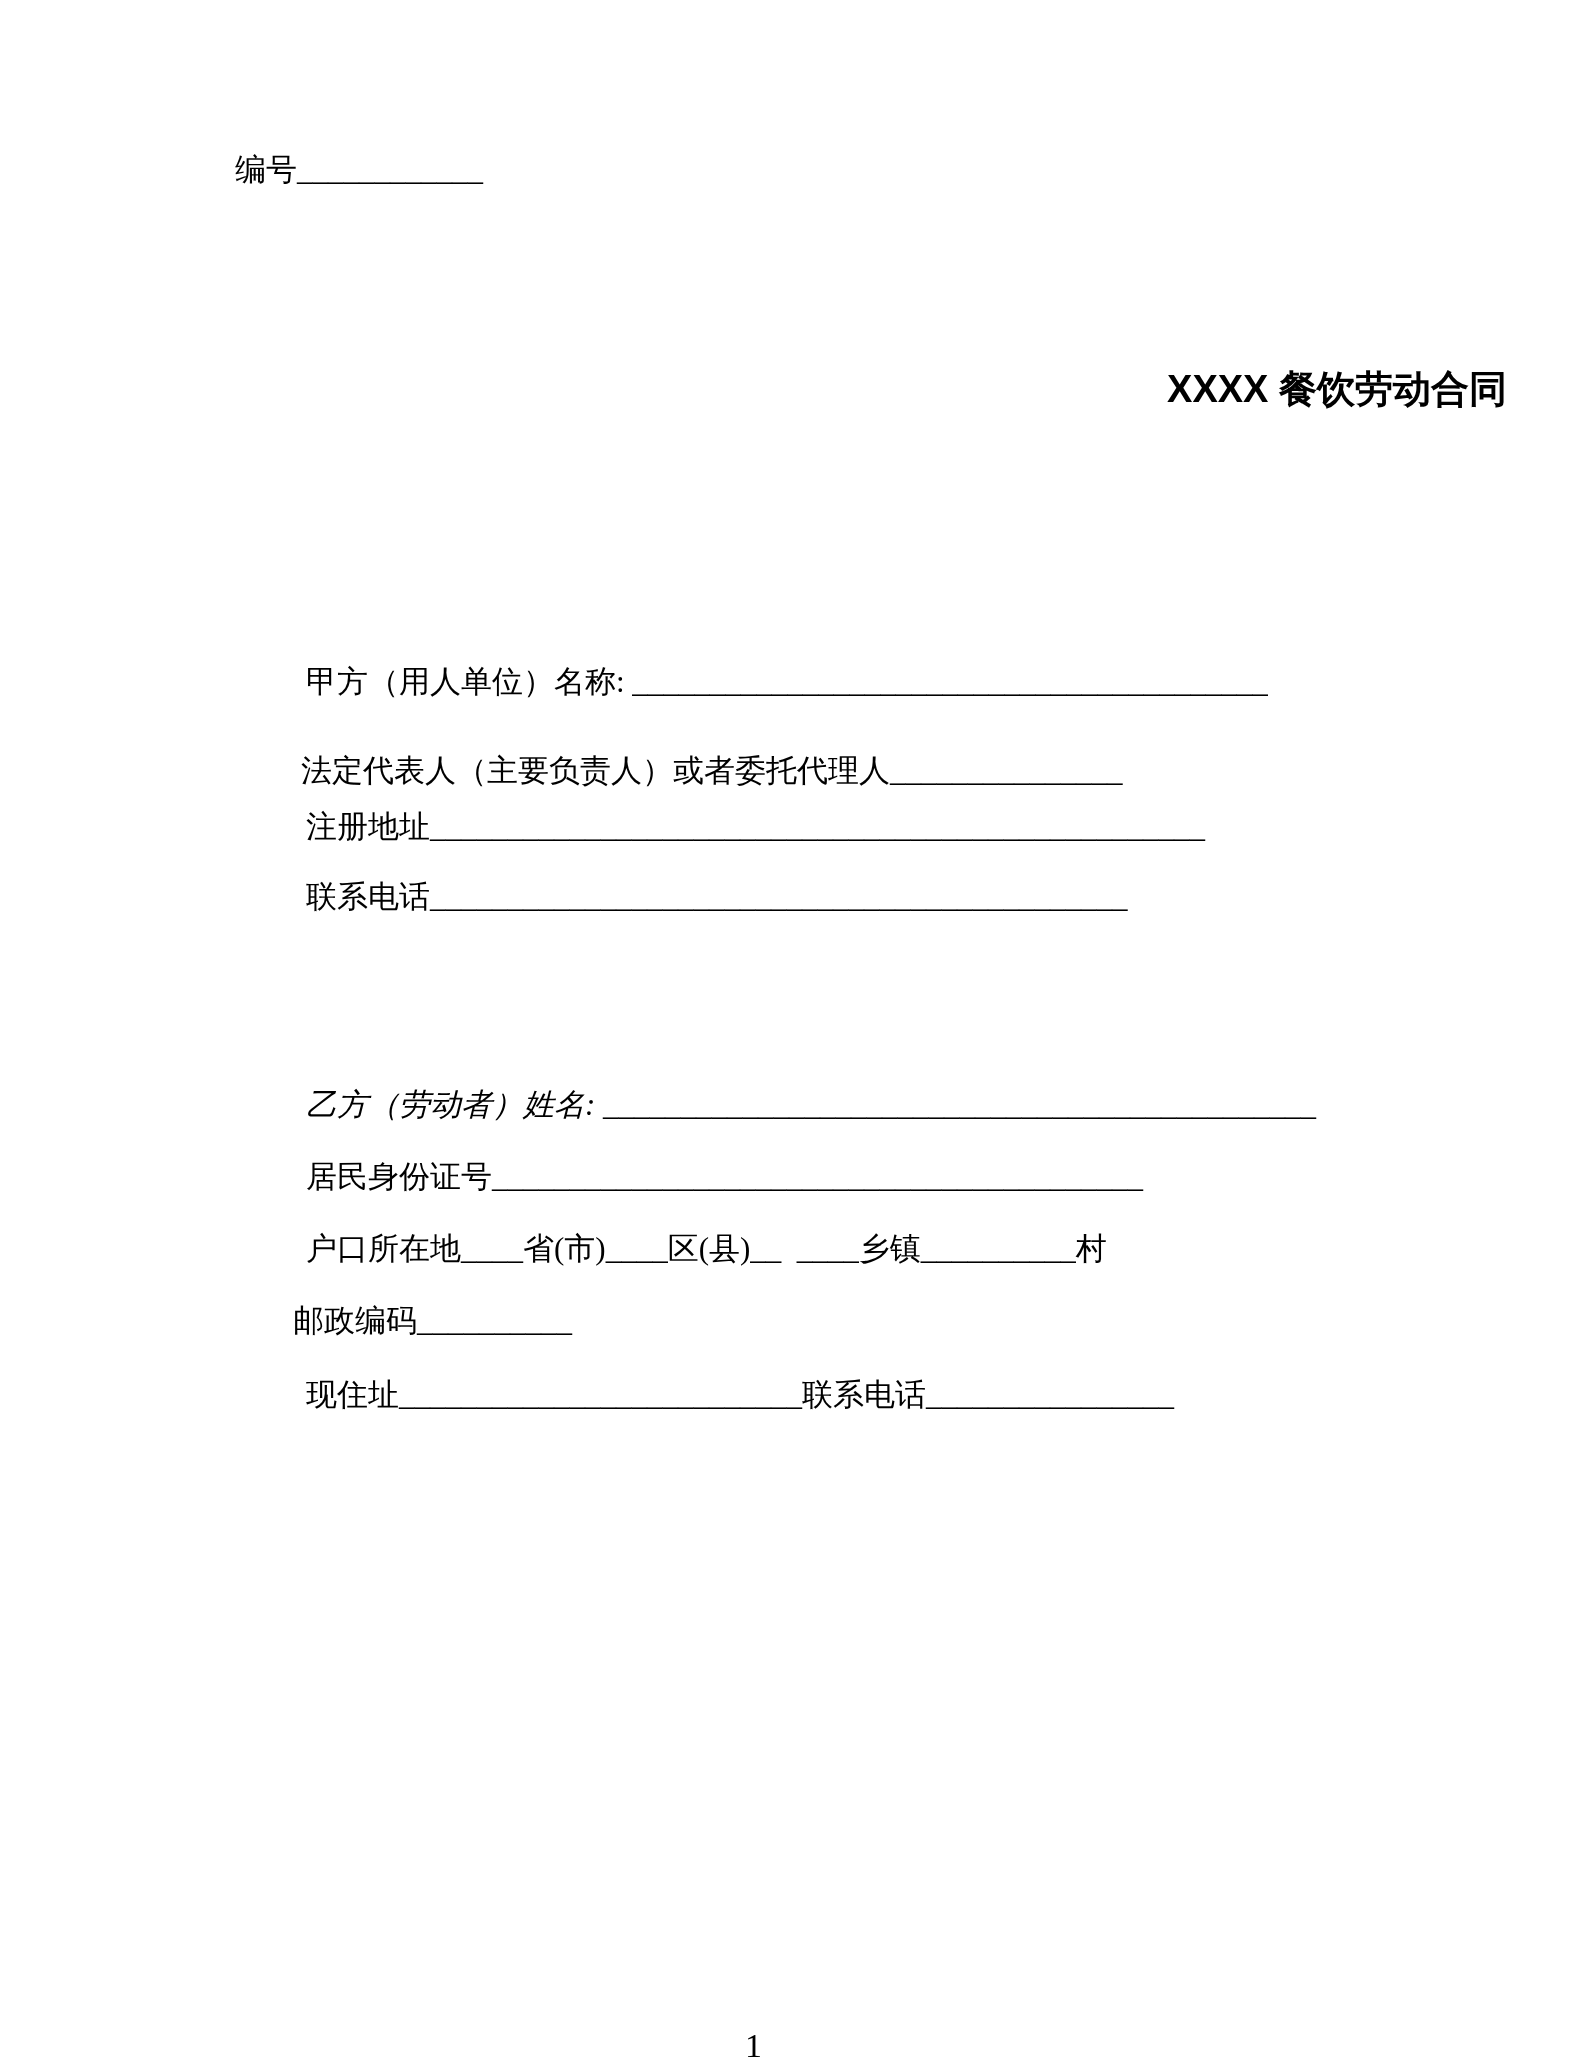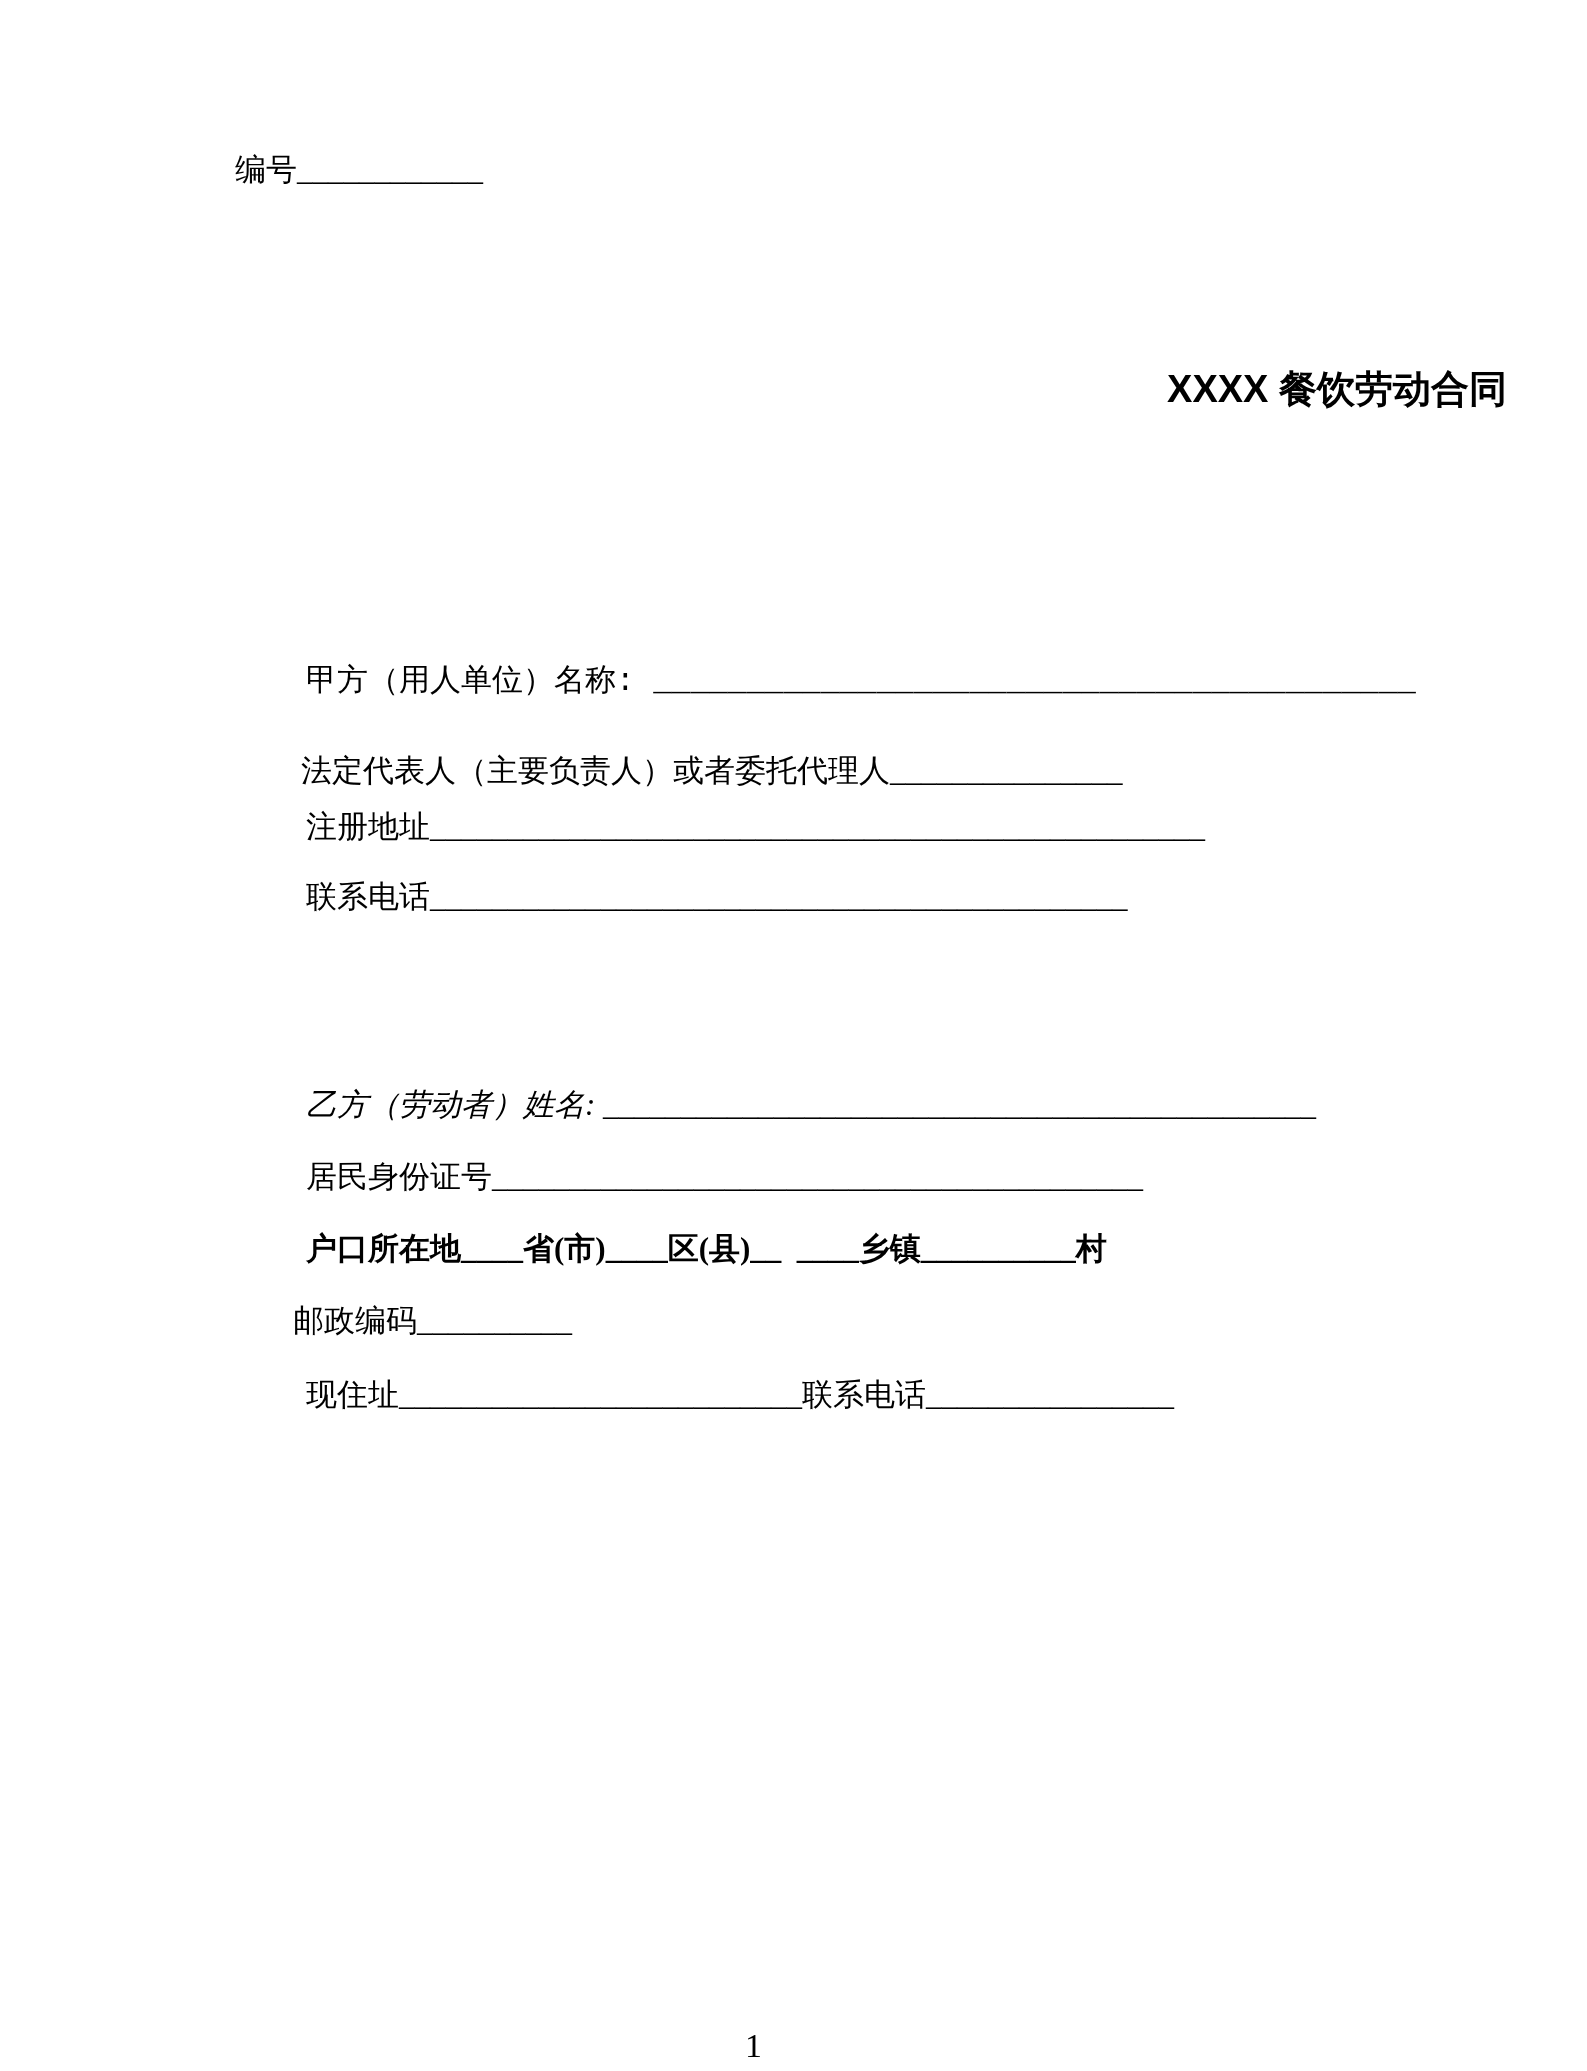--- a/index.html
+++ b/index.html
@@ -40,7 +40,7 @@
     line-height: 46px;
     white-space: pre;
   }
-  .pa-name    { left: 306px; top: 663px; font-family: Liberation Mono, monospace; }
+  .pa-name    { left: 306px; top: 663px; }
   .pa-rep     { left: 301px; top: 736px; margin-top: 16px; }
   .pa-addr    { left: 306px; top: 808px; }
   .pa-phone   { left: 306px; top: 878px; }

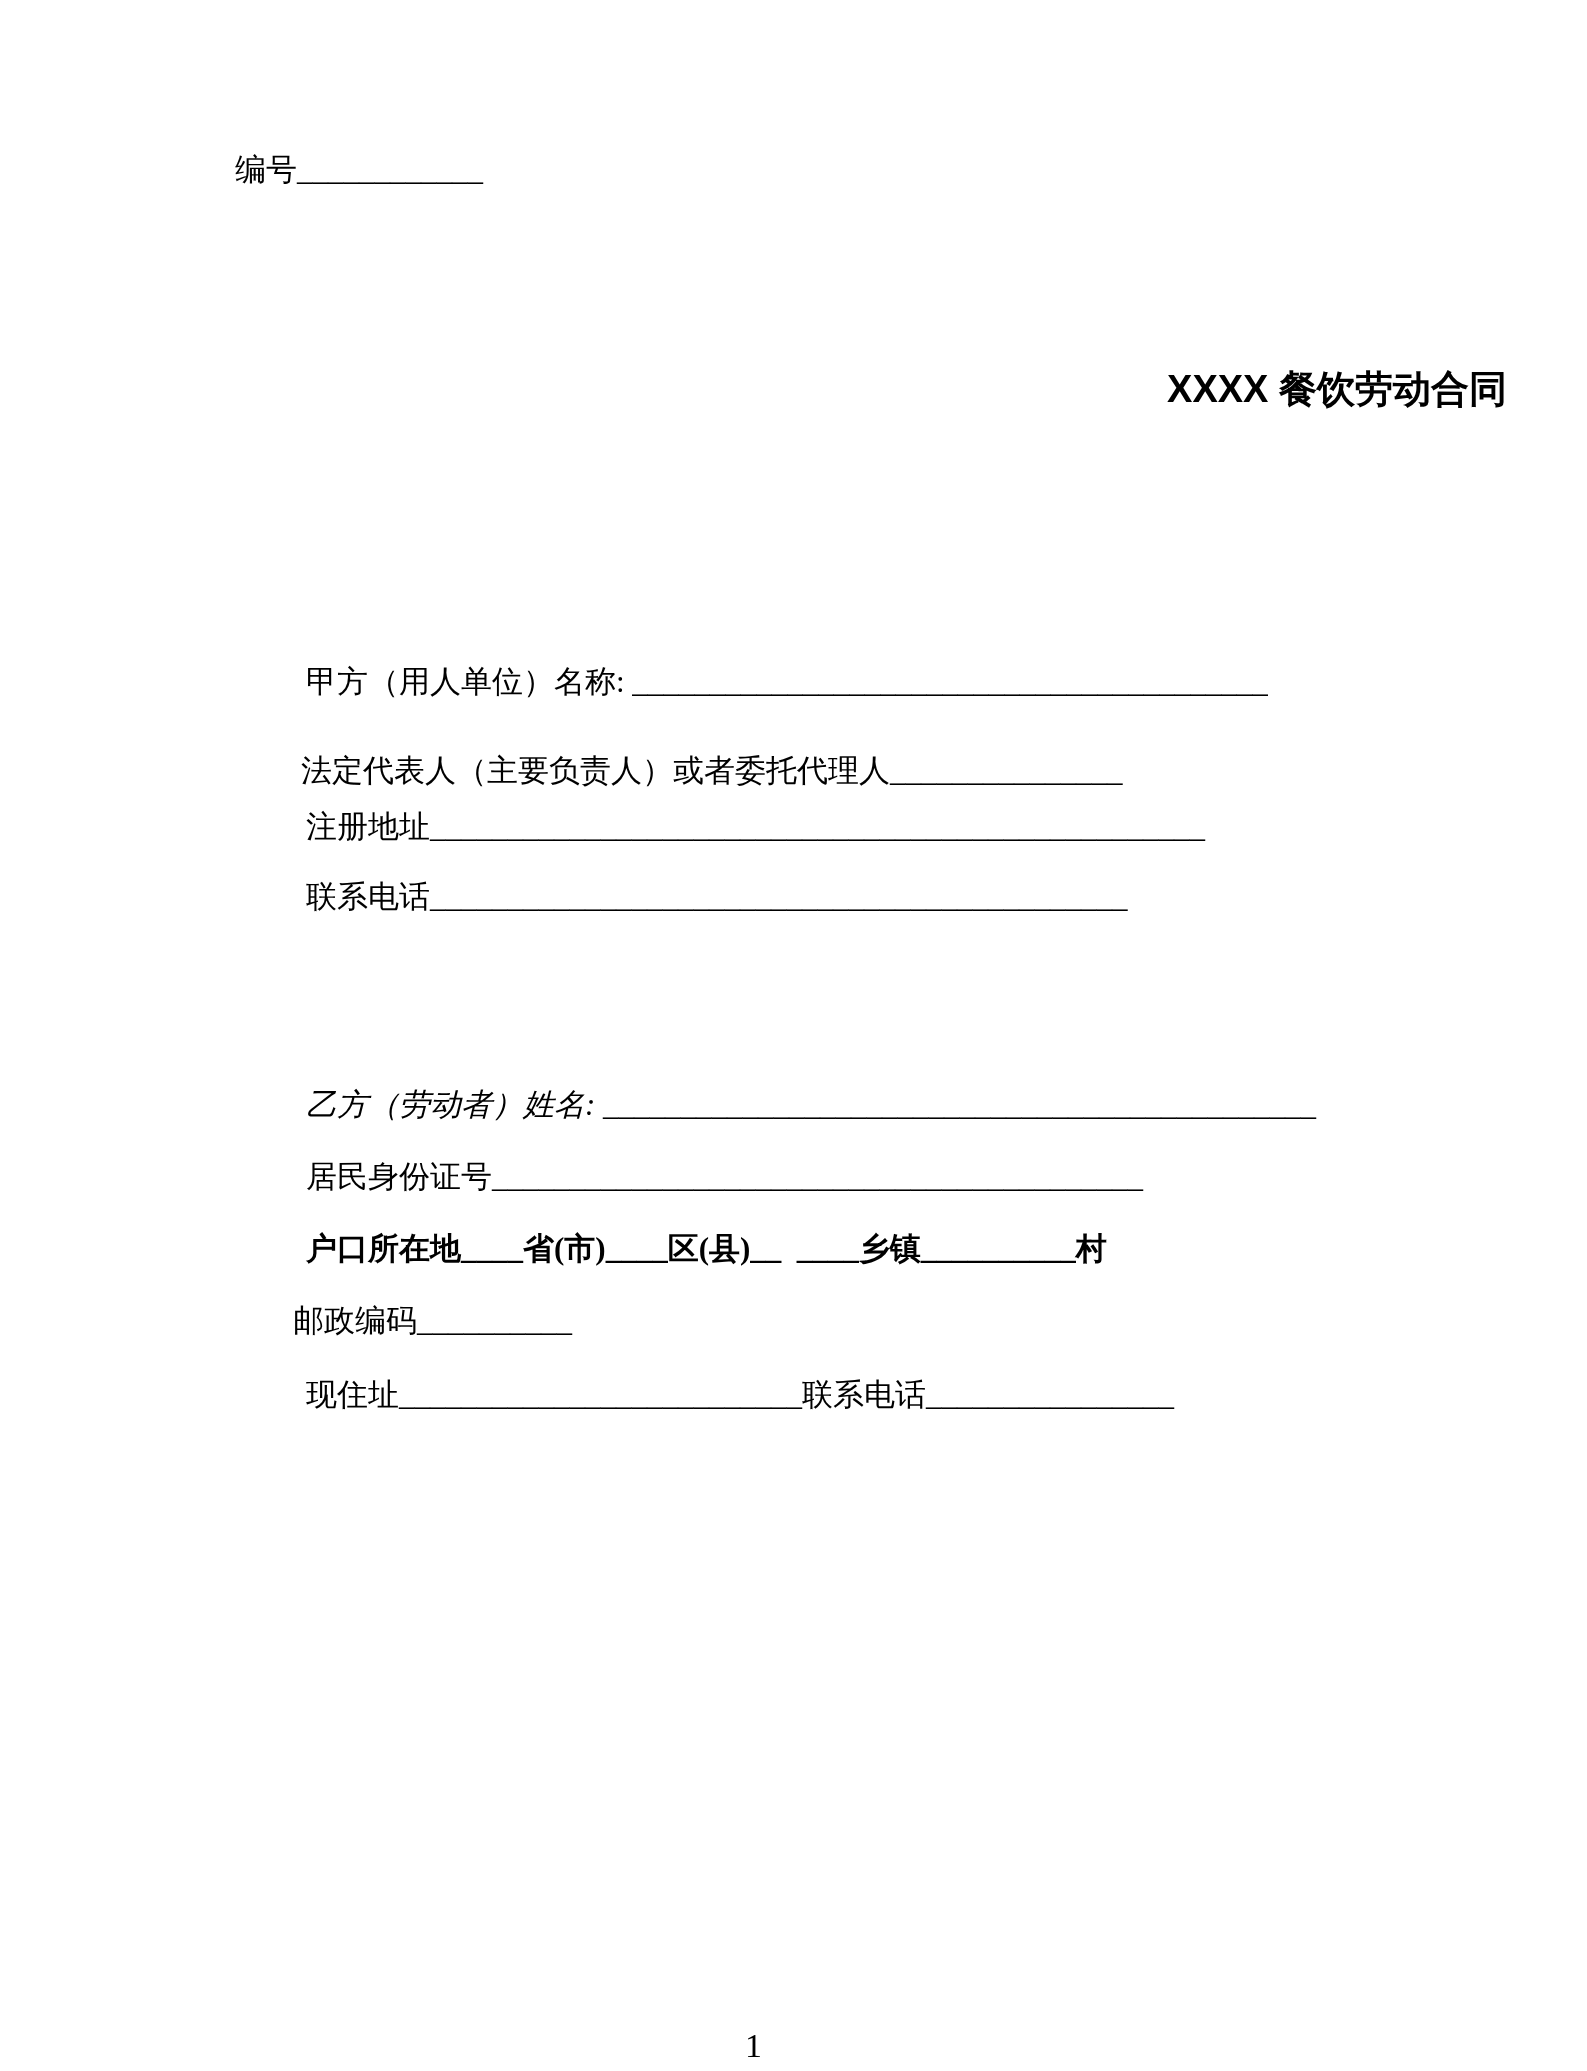--- a/index.html
+++ b/index.html
@@ -46,7 +46,7 @@
   .pa-phone   { left: 306px; top: 878px; }
   .pb-name    { left: 306px; top: 1086px; font-style: italic; }
   .pb-id      { left: 306px; top: 1158px; }
-  .pb-hukou   { left: 306px; top: 1230px; font-weight: bold; }
+  .pb-hukou   { left: 306px; top: 1230px; }
   .pb-postal  { left: 293px; top: 1302px; }
   .pb-addr    { left: 306px; top: 1376px; }
   .page-number {

